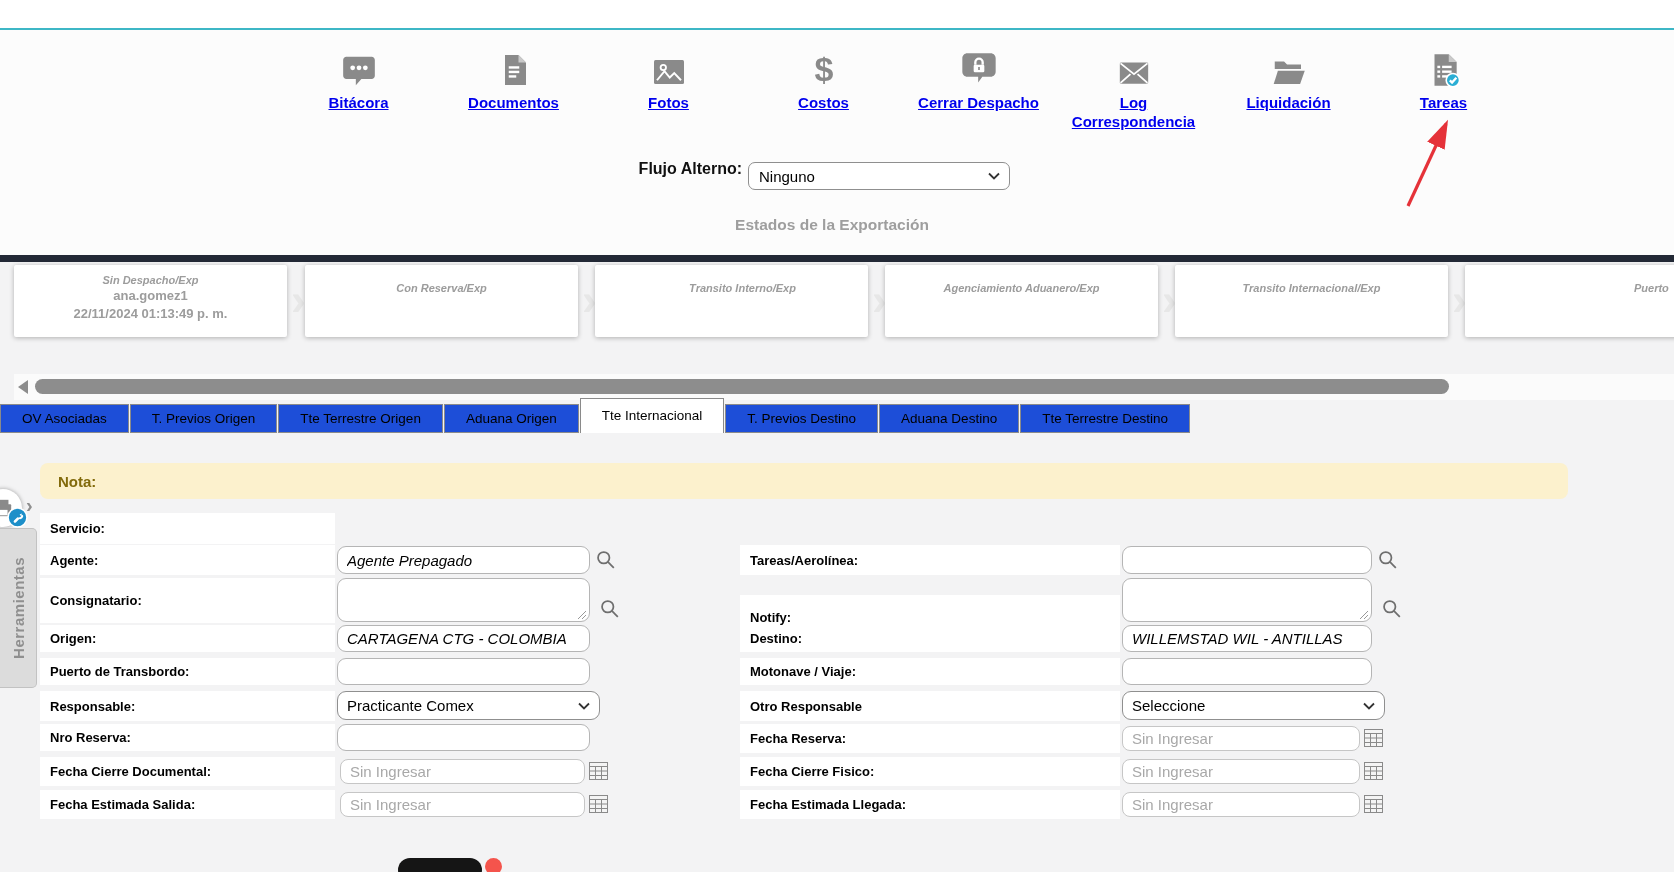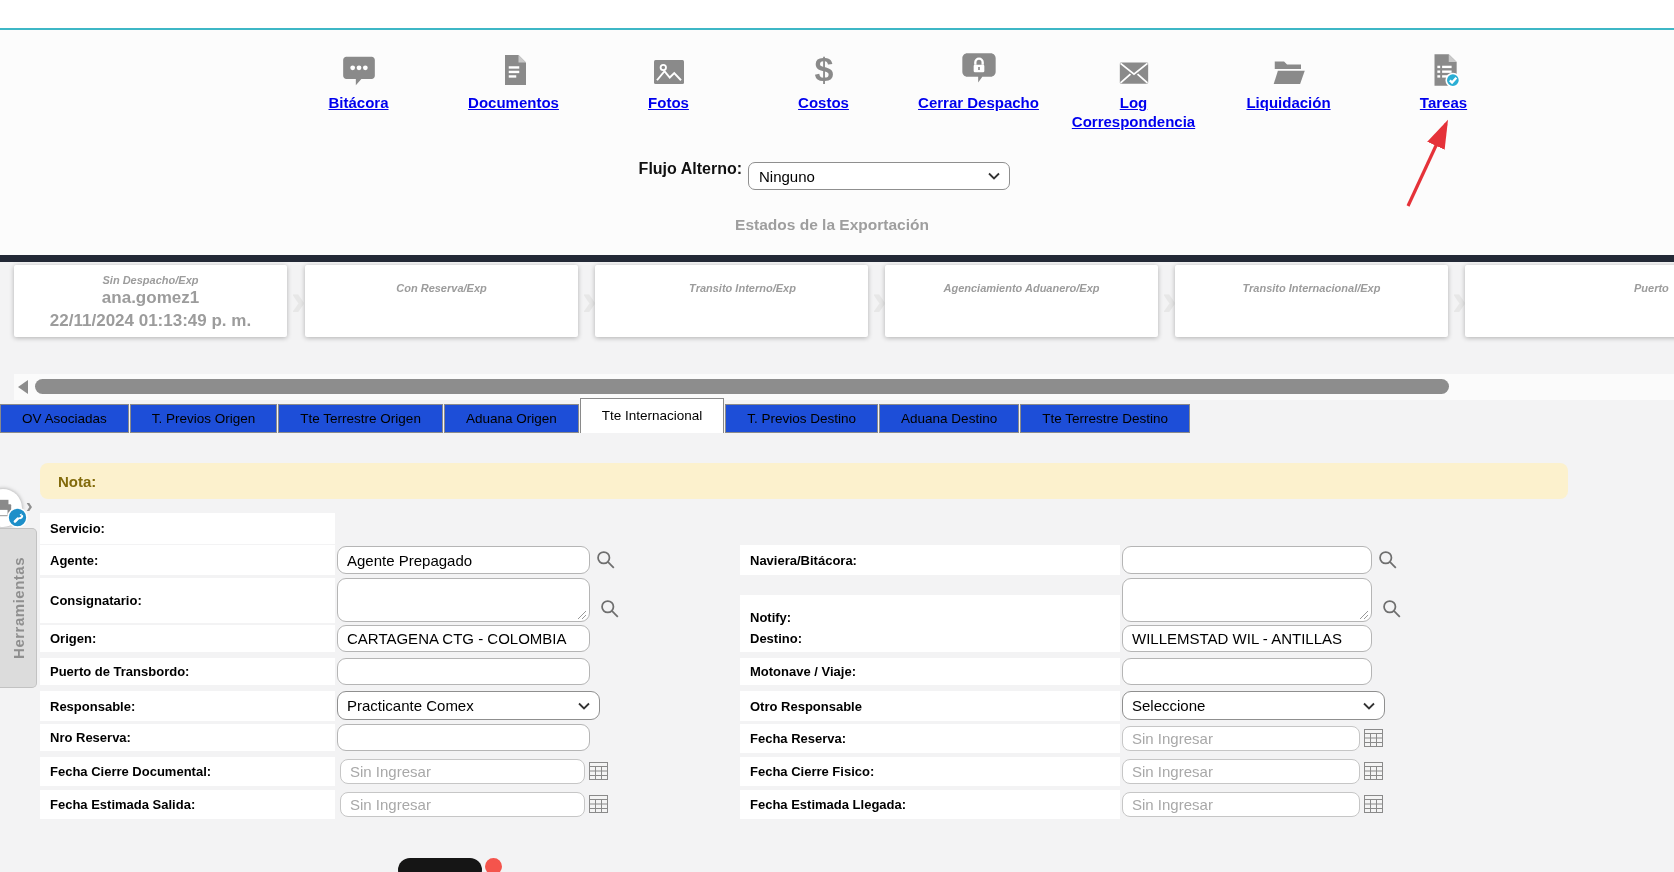--- a/index.html
+++ b/index.html
@@ -27,7 +27,7 @@
     box-shadow:0 1px 5px rgba(0,0,0,0.28);text-align:center;color:#9c9c9c;font-weight:bold;box-sizing:border-box;cursor:pointer;}
   .state-card .t{font-size:11px;margin-top:16px;line-height:1.3;font-style:italic;}
   .state-card.multi .t{margin-top:8px;}
-  .state-card .s{font-size:17px;line-height:1.35;}
+  .state-card .s{font-size:13px;line-height:1.35;}
   .card-chev{position:absolute;top:278px;color:#e7e7e7;font-size:44px;font-weight:bold;line-height:44px;}
   
   #scroll-strip{position:absolute;top:374px;left:14px;width:1660px;height:26px;background:#fbfbfb;}

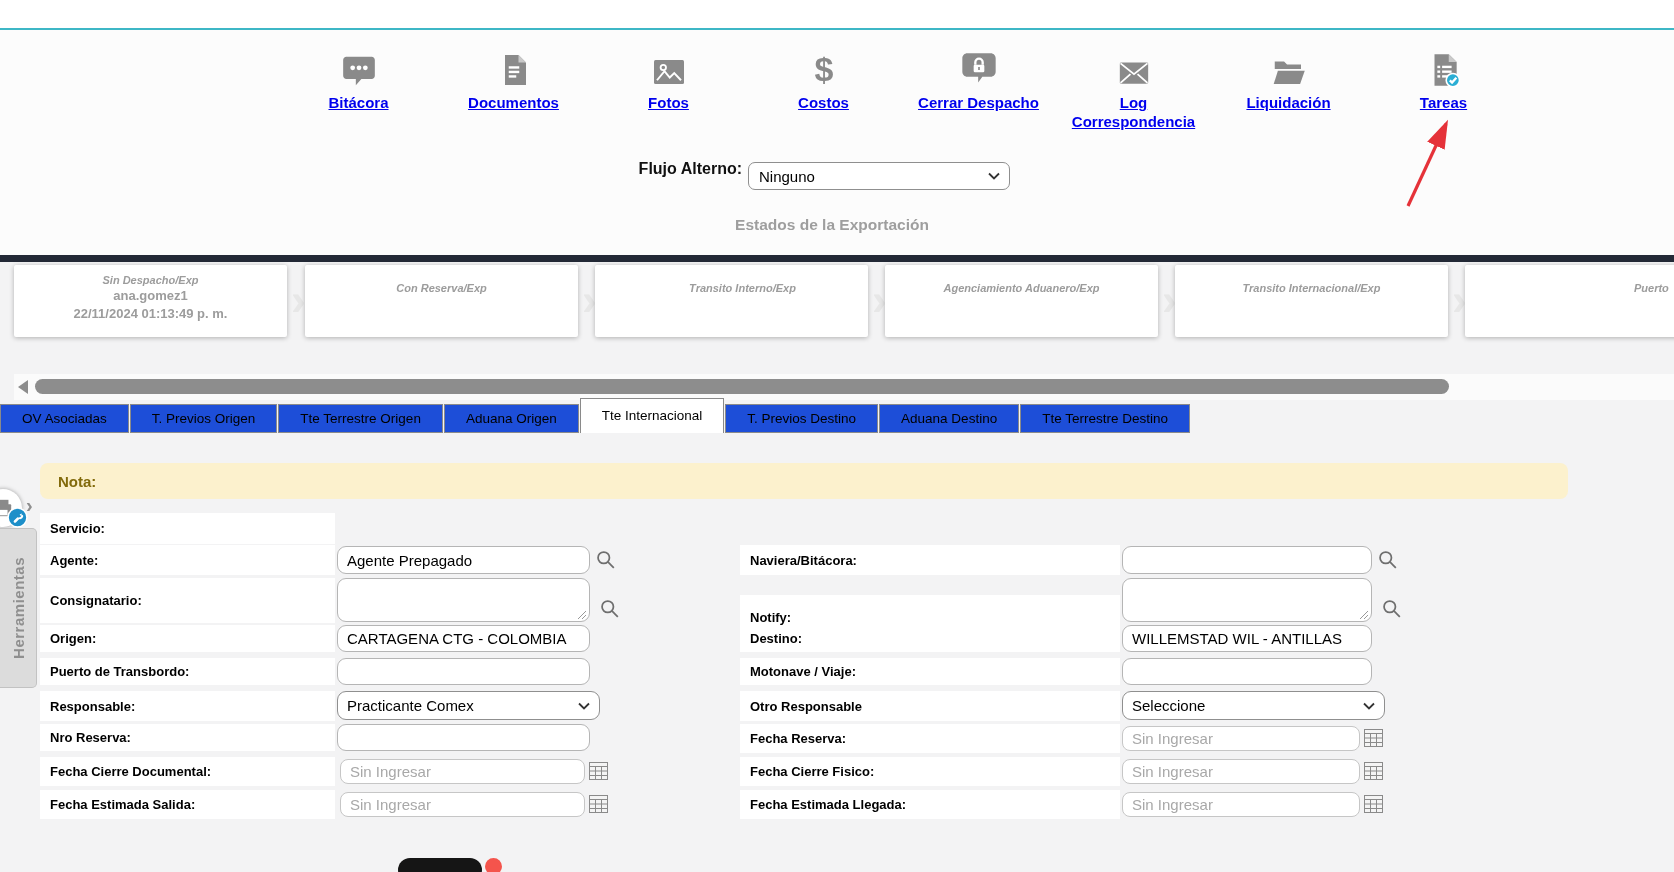--- a/index.html
+++ b/index.html
@@ -43,7 +43,7 @@
   #note-banner .note-prefix{font-weight:bold;}
   
   .f-label{position:absolute;background:#fff;font-weight:bold;font-size:13px;color:#000;display:flex;align-items:center;padding-left:10px;box-sizing:border-box;}
-  .f-input,.f-area{position:absolute;box-sizing:border-box;border:1px solid #b5b5b5;border-radius:9px;background:#fff;font-size:15px;padding:0 9px;color:#000;outline:none;font-family:inherit;}
+  .f-input,.f-area{position:absolute;box-sizing:border-box;border:1px solid #b5b5b5;border-radius:9px;background:#fff;font-size:15px;padding:0 9px;color:#000;outline:none;font-family:inherit;font-style:italic;}
   .f-area{resize:none;padding-top:3px;}
   .f-input::placeholder,.f-area::placeholder{color:#a8a8a8;}
   .f-date{position:absolute;box-sizing:border-box;border:1px solid #c6c6c6;border-radius:8px;background:#fff;font-size:15px;padding:0 9px;color:#000;outline:none;font-family:inherit;}

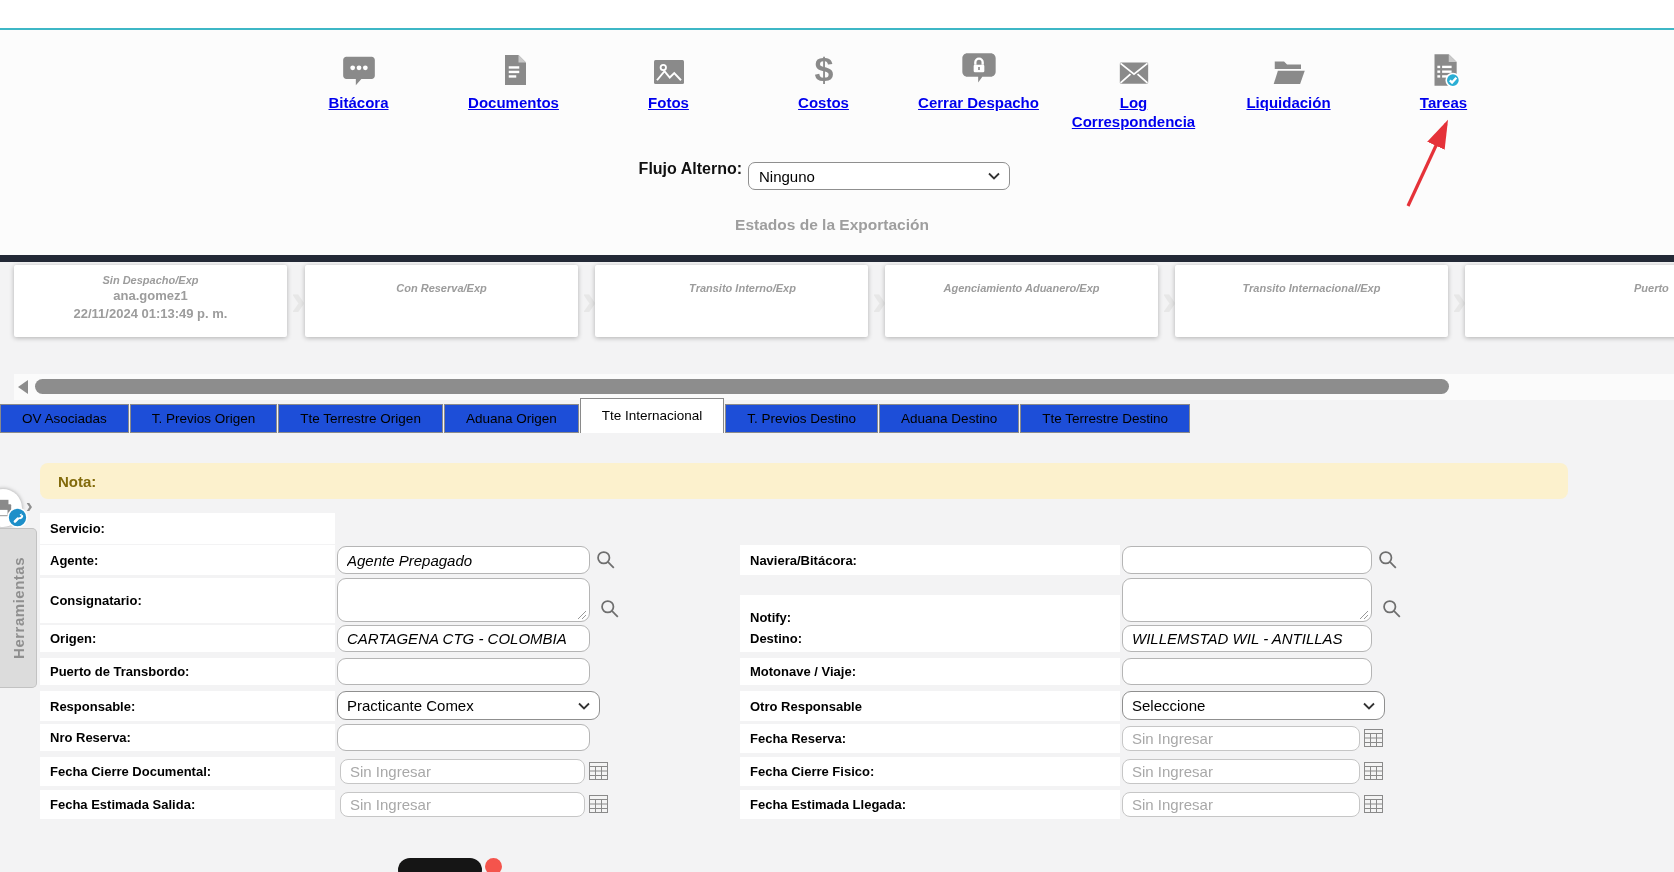--- a/index.html
+++ b/index.html
@@ -268,7 +268,7 @@
           <line x1="0.5" y1="9" x2="18.5" y2="9" stroke="#8a8a8a"></line>
           <line x1="0.5" y1="13.5" x2="18.5" y2="13.5" stroke="#8a8a8a"></line>
         </svg></span></span>
-    <div class="f-label" style="left: 740px; top: 545px; width: 380px; height: 30px;">Naviera/Bitácora:</div>
+    <div class="f-label" style="left: 740px; top: 545px; width: 380px; height: 30px;">Tareas/Aerolínea:</div>
     <input class="f-input" style="left: 1122px; top: 546px; width: 250px; height: 28px;">
     <span class="icon-btn" style="left: 1377px; top: 549px;"><span><svg width="21" height="21" viewBox="0 0 24 24" fill="none" stroke="#6e6e6e" stroke-width="2">
           <circle cx="10" cy="10" r="6.5"></circle>

